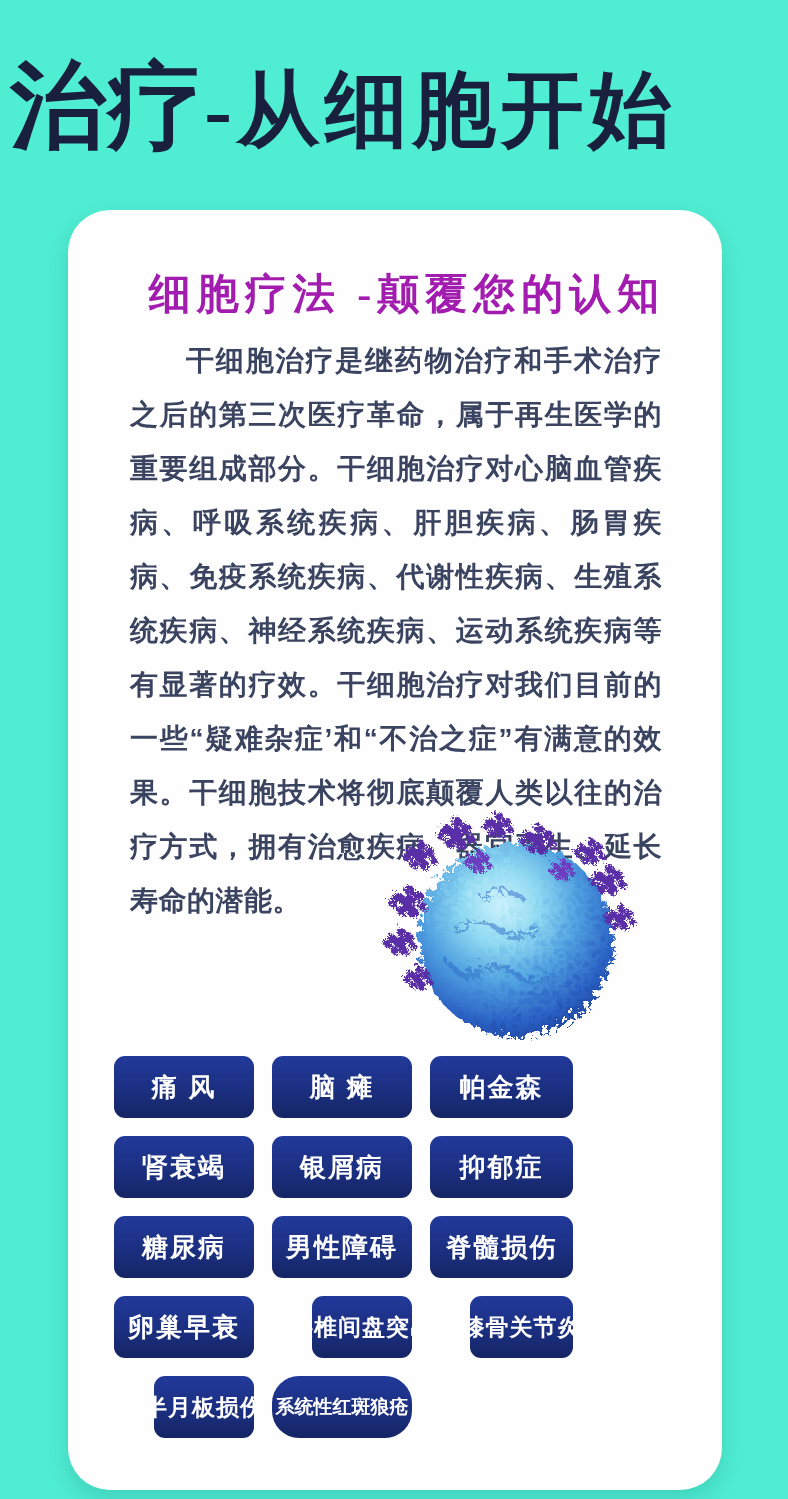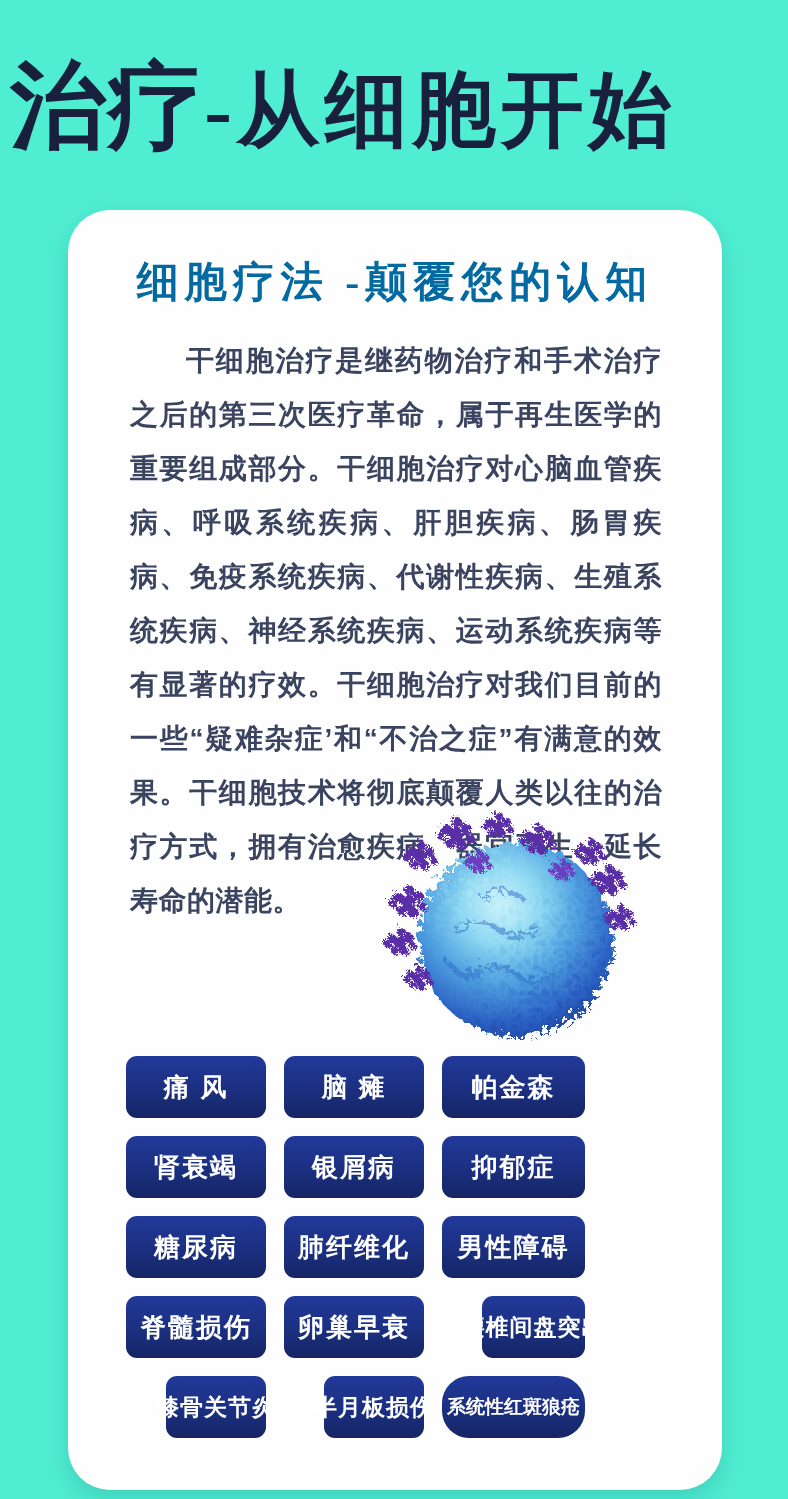--- a/index.html
+++ b/index.html
@@ -46,13 +46,13 @@
     top: 44px;
     left: 0;
     width: 100%;
-    margin: 0;
+    margin: 12px;
     text-align: center;
     font-family: "Liberation Serif", "DejaVu Serif", serif;
     font-weight: bold;
     font-size: 42px;
     letter-spacing: 6px;
-    color: #0369a1;
+    color: #a21caf;
     white-space: nowrap;
   }
   .body-text {

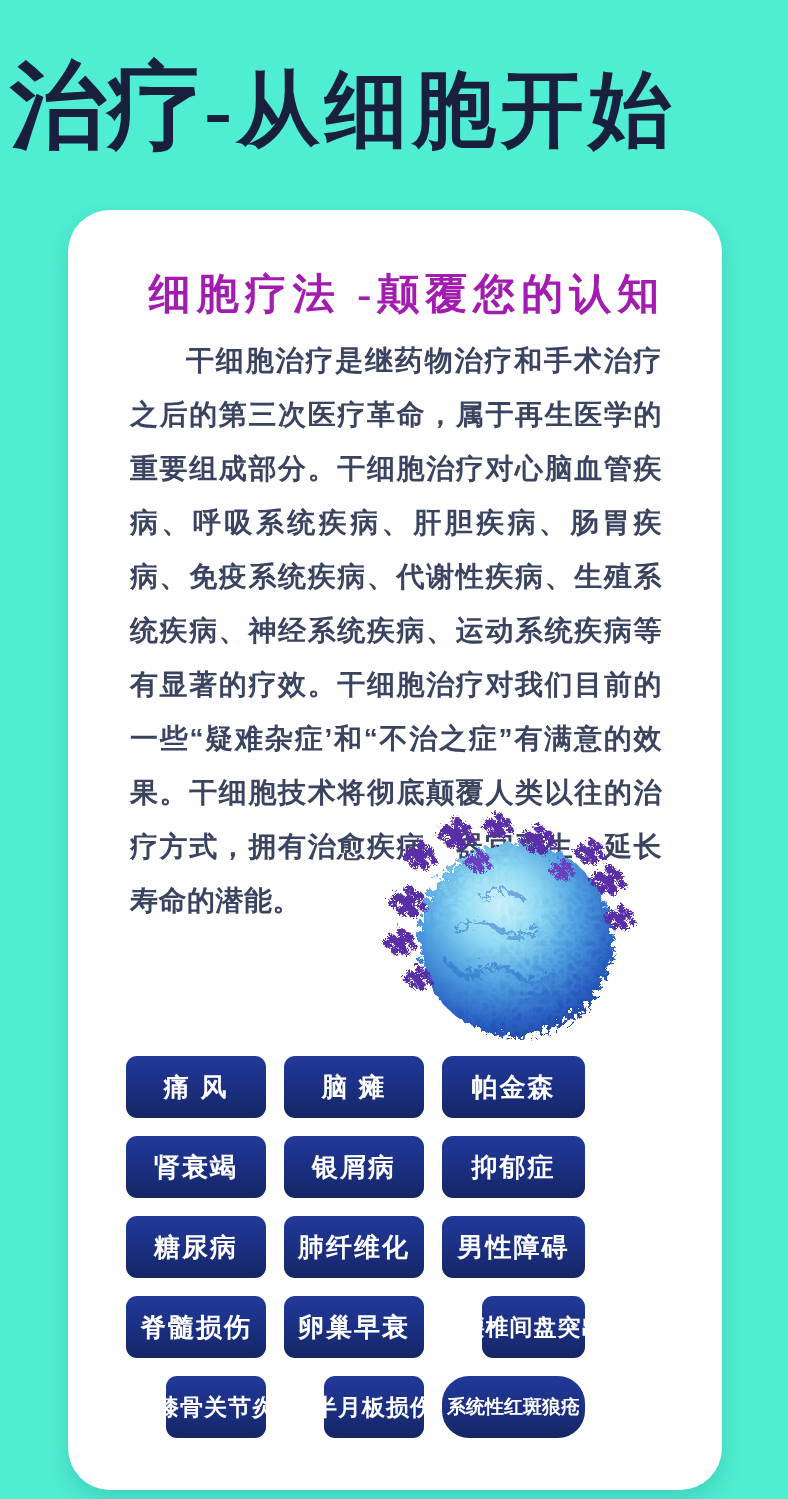--- a/index.html
+++ b/index.html
@@ -79,7 +79,7 @@
   .disease-grid {
     position: absolute;
     top: 846px;
-    left: 58px;
+    left: 46px;
     display: grid;
     grid-template-columns: 140px 140px 143px;
     column-gap: 54px;

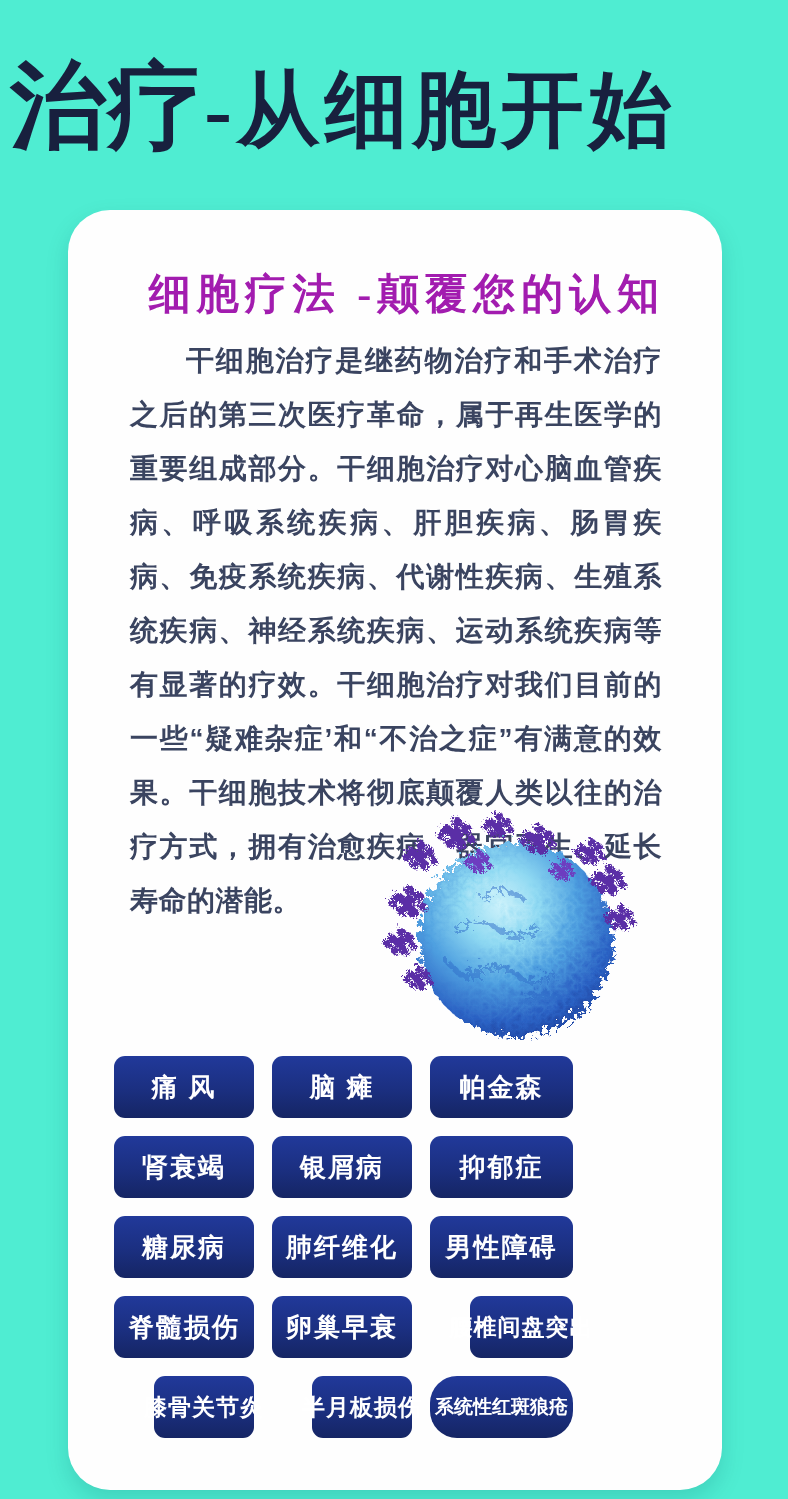--- a/index.html
+++ b/index.html
@@ -184,7 +184,6 @@
         <button class="disease-btn">银屑病</button>
         <button class="disease-btn">抑郁症</button>
         <button class="disease-btn">糖尿病</button>
-        <button class="disease-btn">肺纤维化</button>
         <button class="disease-btn">男性障碍</button>
         <button class="disease-btn">脊髓损伤</button>
         <button class="disease-btn">卵巢早衰</button>

